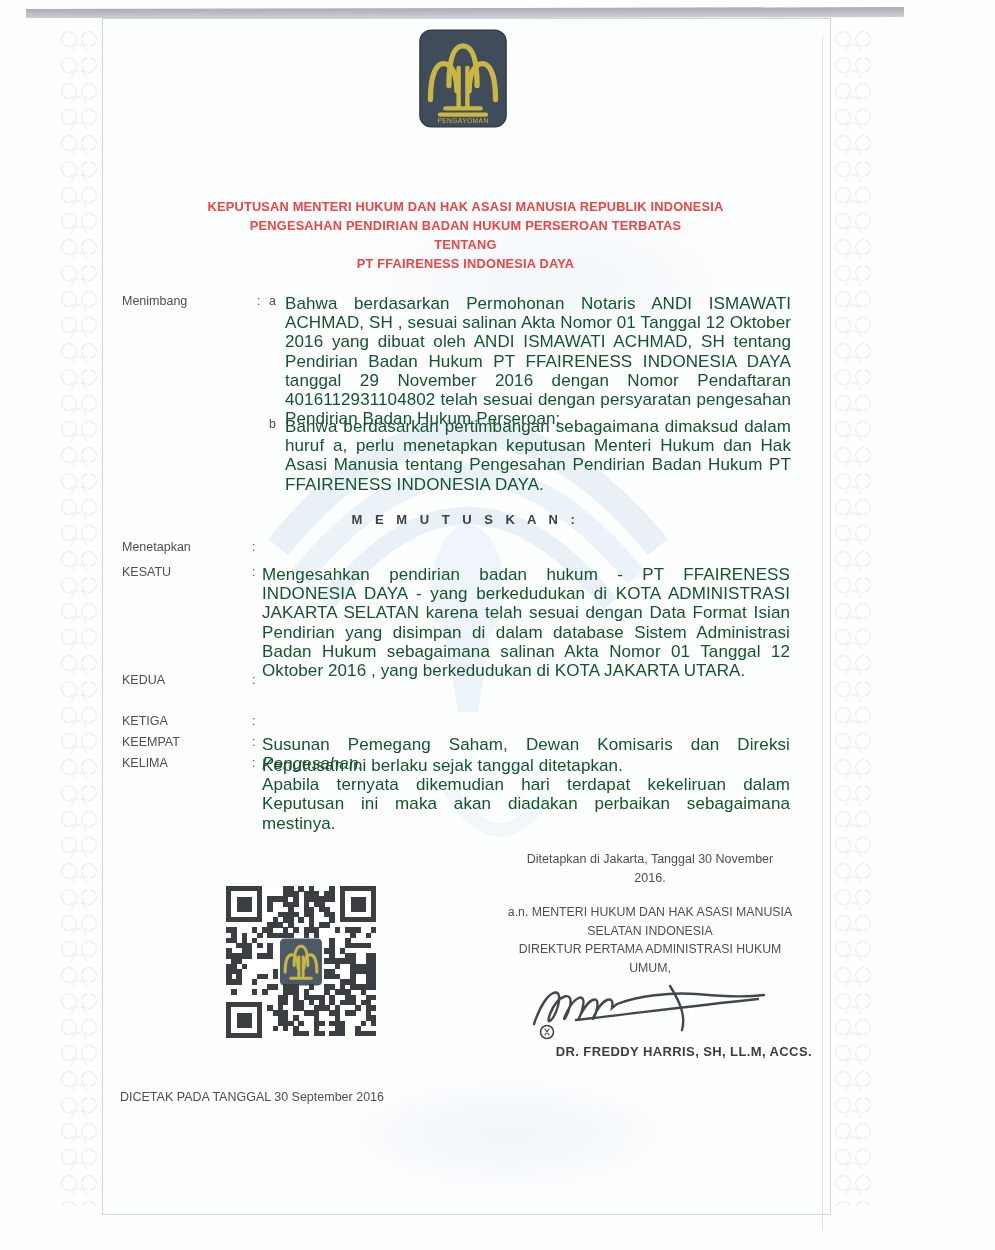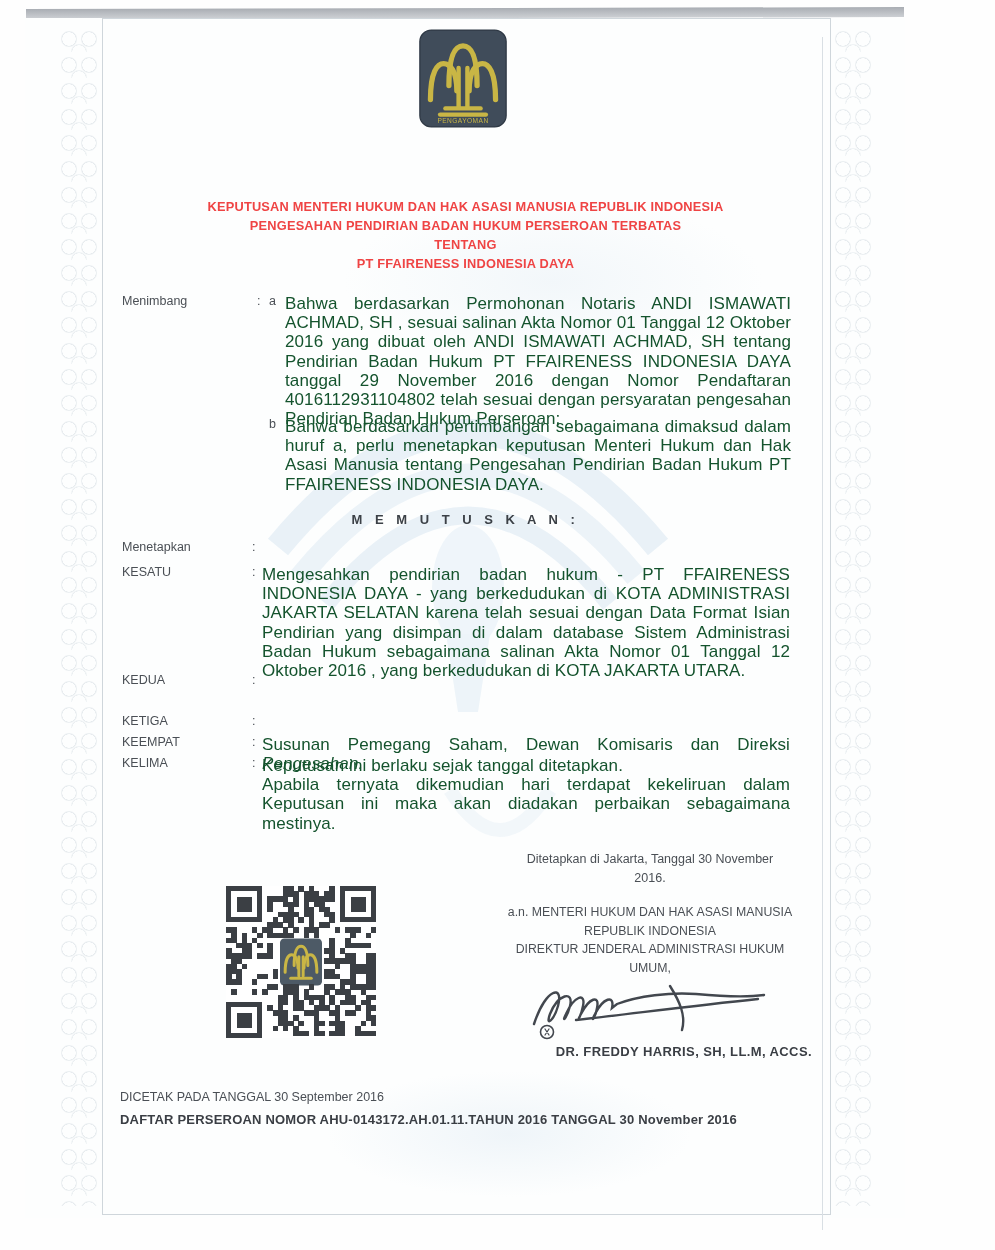--- a/index.html
+++ b/index.html
@@ -148,7 +148,7 @@
   </div>
   <div class="sig-an">
     <div>a.n. MENTERI HUKUM DAN HAK ASASI MANUSIA</div>
-    <div>REPUBLIK INDONESIA</div>
+    <div>SELATAN INDONESIA</div>
     <div>DIREKTUR JENDERAL ADMINISTRASI HUKUM</div>
     <div>UMUM,</div>
   </div>

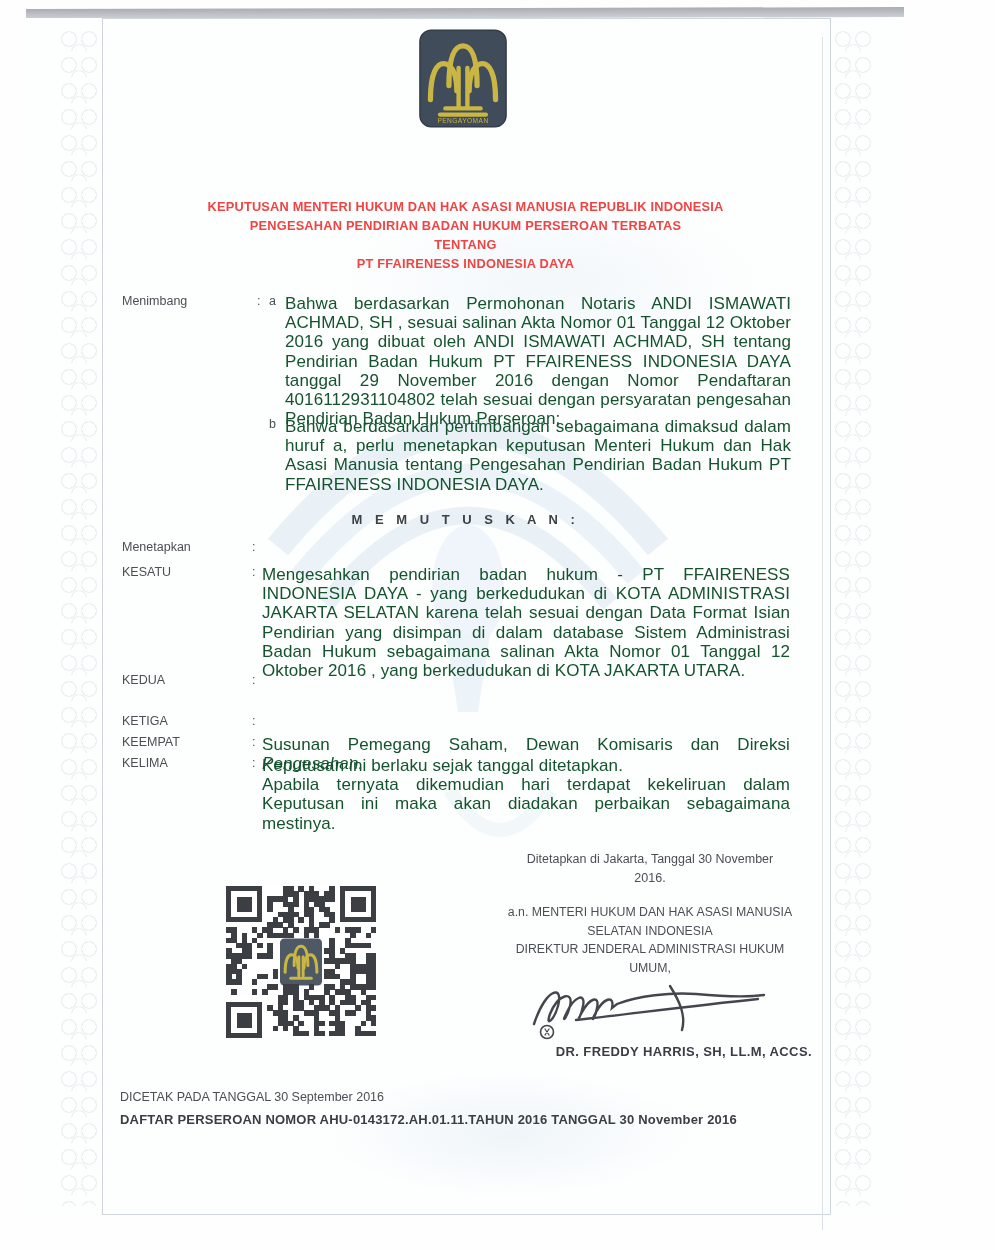--- a/index.html
+++ b/index.html
@@ -149,7 +149,7 @@
   <div class="sig-an">
     <div>a.n. MENTERI HUKUM DAN HAK ASASI MANUSIA</div>
     <div>SELATAN INDONESIA</div>
-    <div>DIREKTUR JENDERAL ADMINISTRASI HUKUM</div>
+    <div>DIREKTUR PERTAMA ADMINISTRASI HUKUM</div>
     <div>UMUM,</div>
   </div>
 

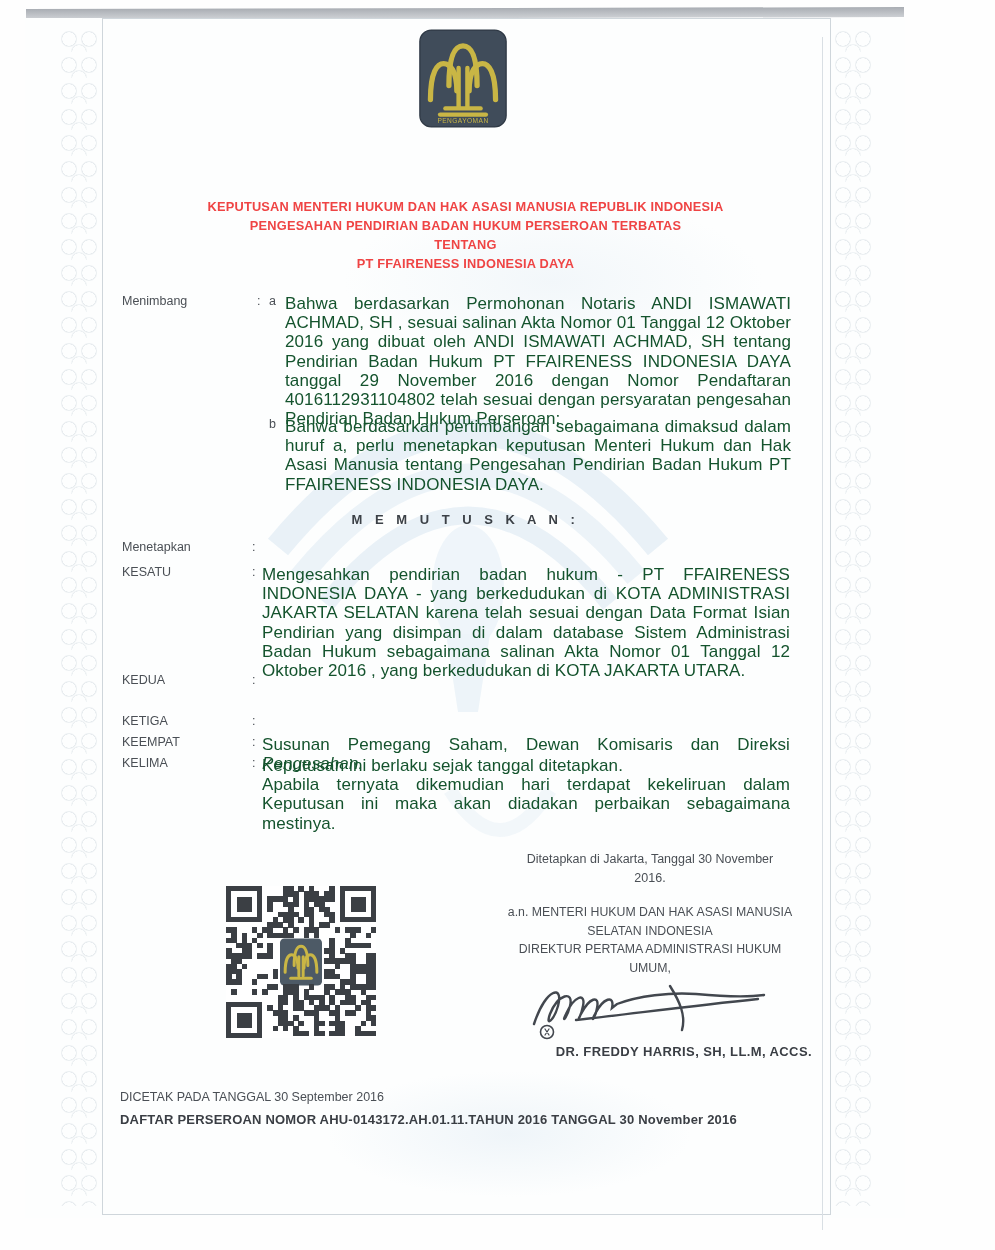--- a/index.html
+++ b/index.html
@@ -469,7 +469,6 @@
     </div>
 
   <div class="foot1">DICETAK PADA TANGGAL 30 September 2016</div>
-  <div class="foot2">DAFTAR PERSEROAN NOMOR AHU-0143172.AH.01.11.TAHUN 2016 TANGGAL 30 November 2016</div>
 
 </div>
 

